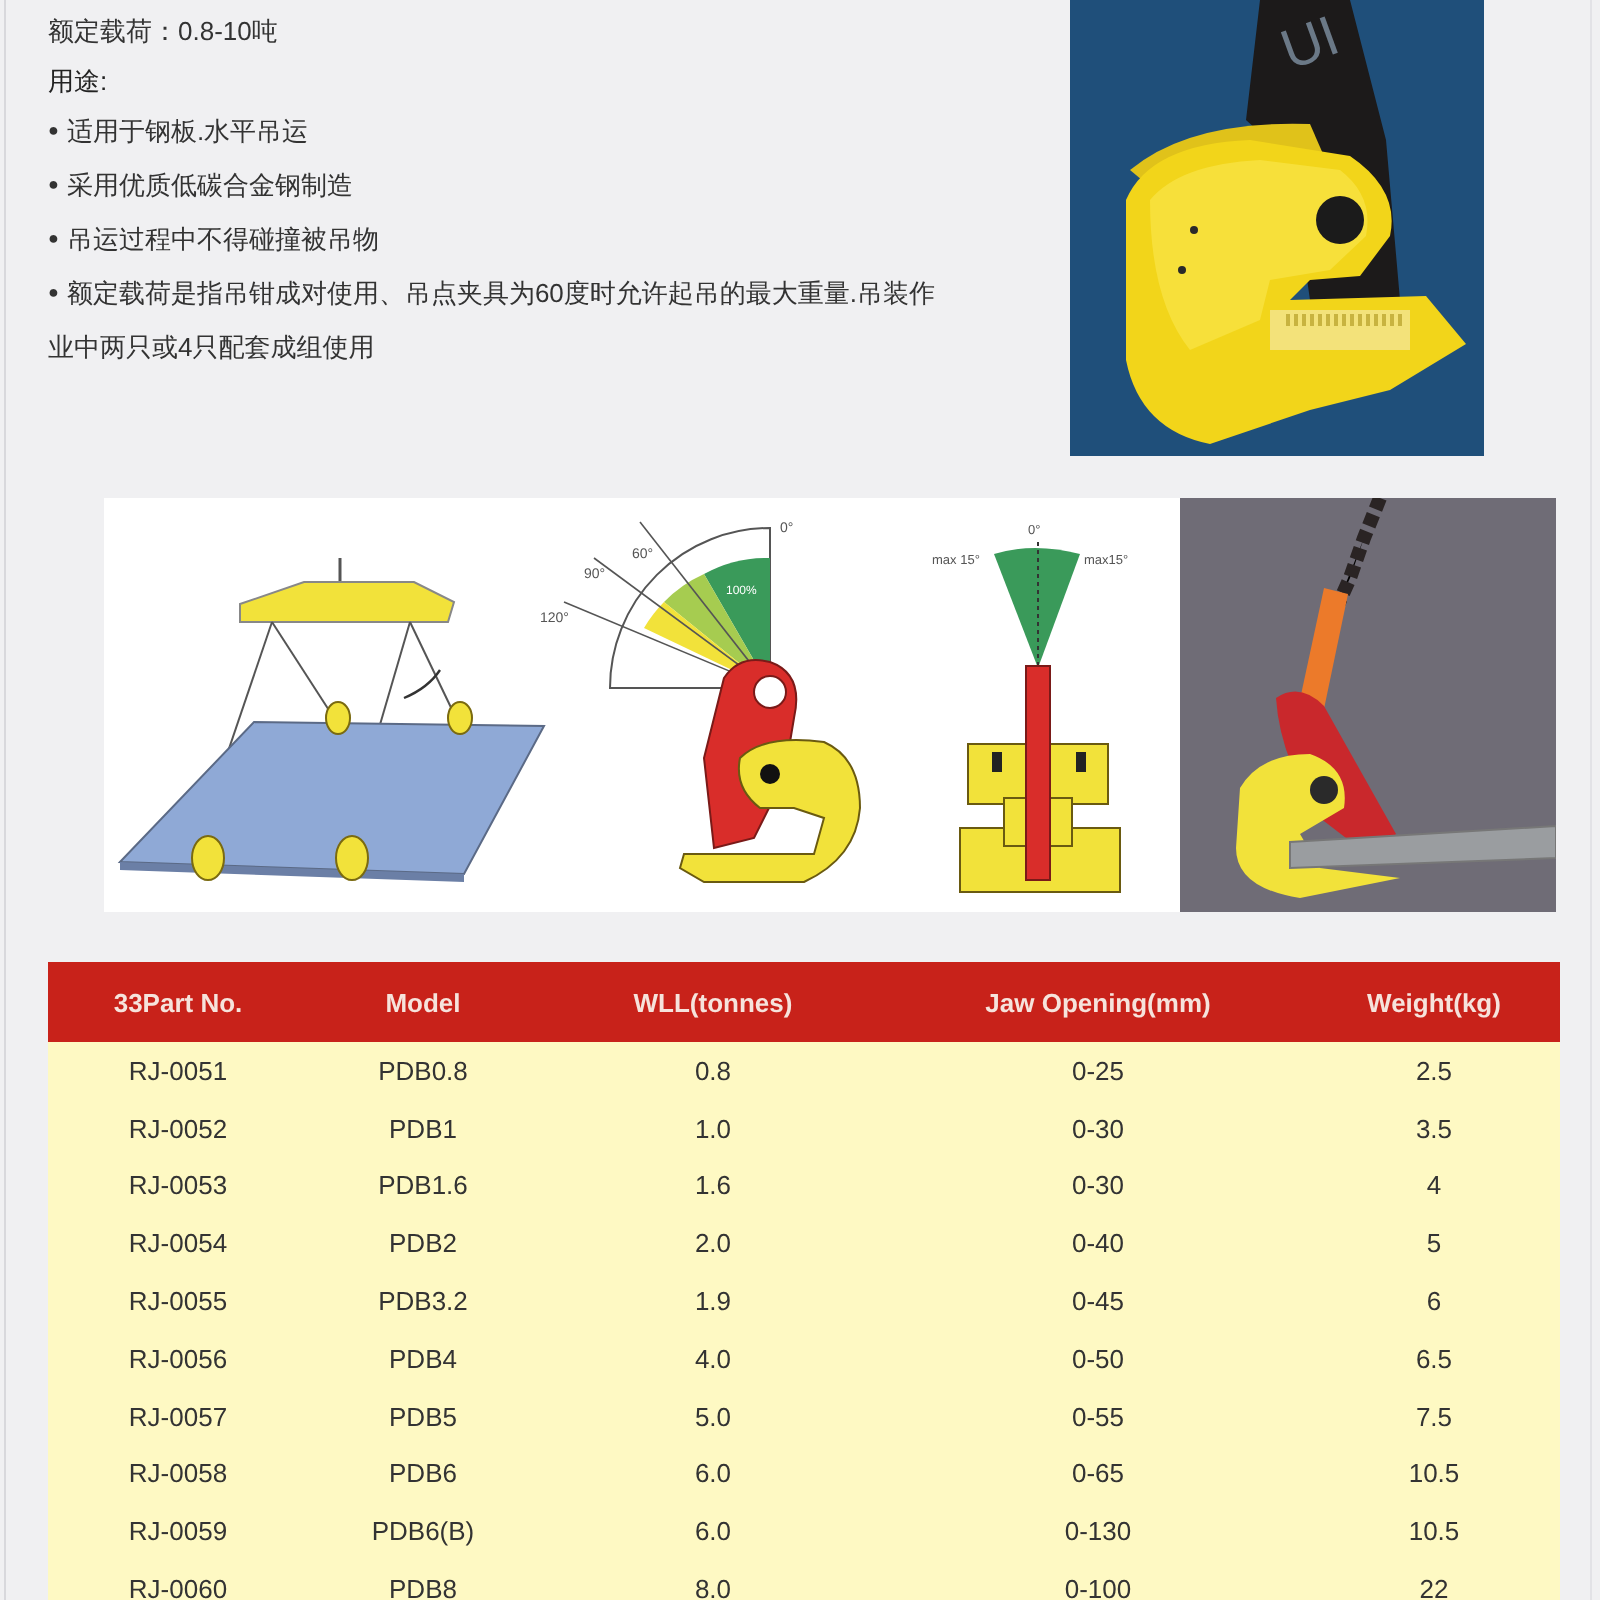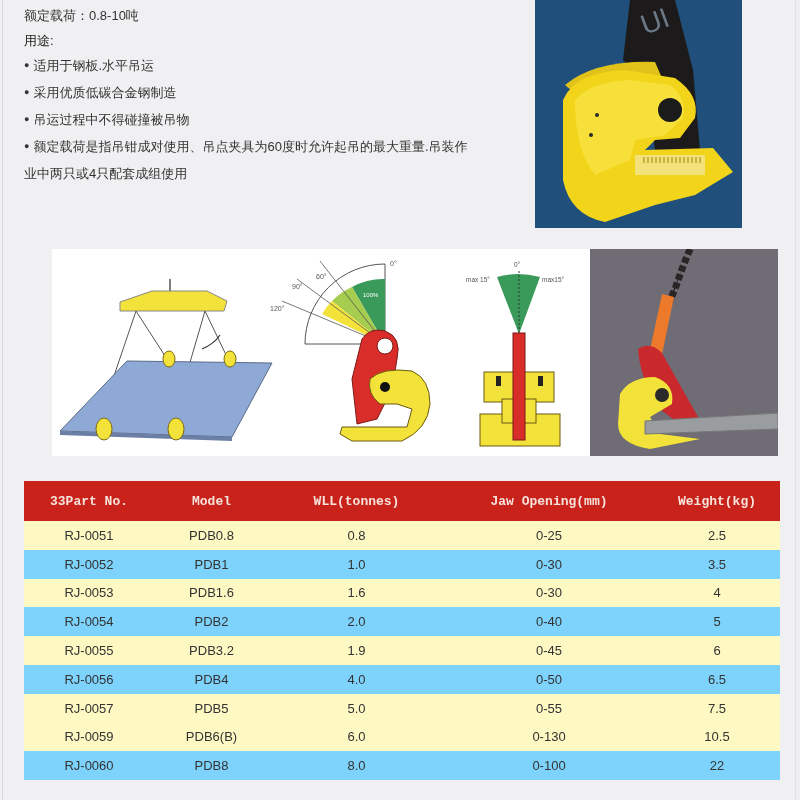--- a/index.html
+++ b/index.html
@@ -27,7 +27,7 @@
 
   
   .spec-table { position: absolute; left: 24px; top: 481px; width: 756px; border-collapse: collapse; font-size: 13px; }
-  .spec-table th { background: #c8221a; color: #f6e3dc; font-weight: bold; height: 40px; font-size: 13px; text-align: center; font-family: Liberation Mono, monospace; }
+  .spec-table th { background: #c8221a; color: #f6e3dc; font-weight: bold; height: 40px; font-size: 13px; text-align: center; }
   .spec-table td { height: 28.8px; text-align: center; color: #333; }
   .spec-table tr.odd td { background: #fef9c3; }
   .spec-table tr.even td { background: #7dd3fc; }

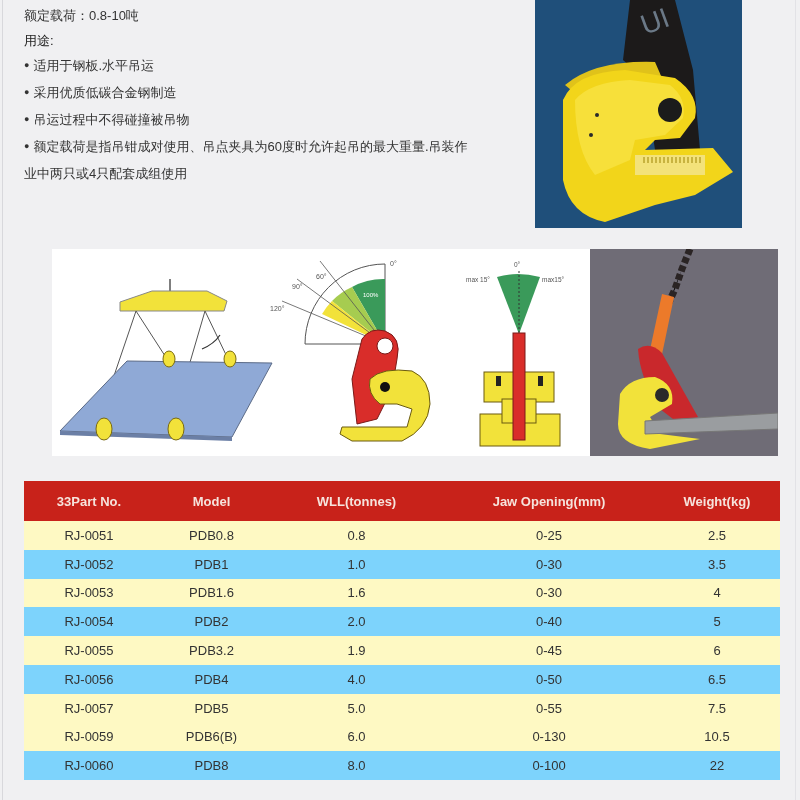--- a/index.html
+++ b/index.html
@@ -30,7 +30,7 @@
   .spec-table th { background: #c8221a; color: #f6e3dc; font-weight: bold; height: 40px; font-size: 13px; text-align: center; }
   .spec-table td { height: 28.8px; text-align: center; color: #333; }
   .spec-table tr.odd td { background: #fef9c3; }
-  .spec-table tr.even td { background: #7dd3fc; }
+  .spec-table tr.even td { background: #fef9c3; }
   .col1 { width: 130px; } .col2 { width: 115px; } .col3 { width: 175px; } .col4 { width: 210px; } .col5 { width: 126px; margin-top: 28px; }
   svg text { font-family: "Liberation Sans", sans-serif; }
 </style>

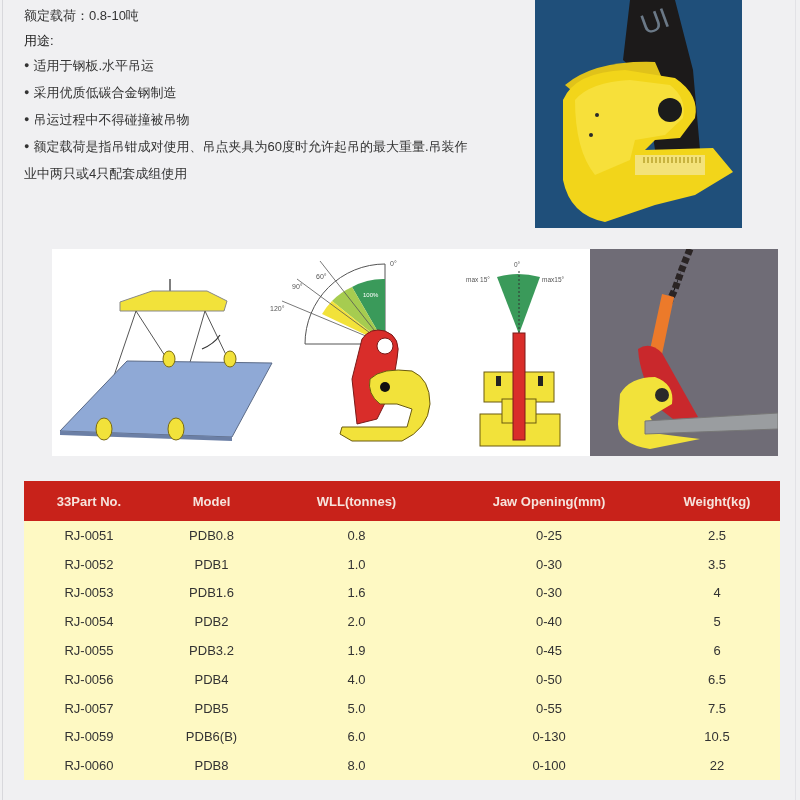--- a/index.html
+++ b/index.html
@@ -202,6 +202,13 @@
       <td>0-55</td>
       <td>7.5</td>
     </tr>
+    <tr class="even">
+      <td>RJ-0058</td>
+      <td>PDB6</td>
+      <td>6.0</td>
+      <td>0-65</td>
+      <td>10.5</td>
+    </tr>
     <tr class="odd">
       <td>RJ-0059</td>
       <td>PDB6(B)</td>

